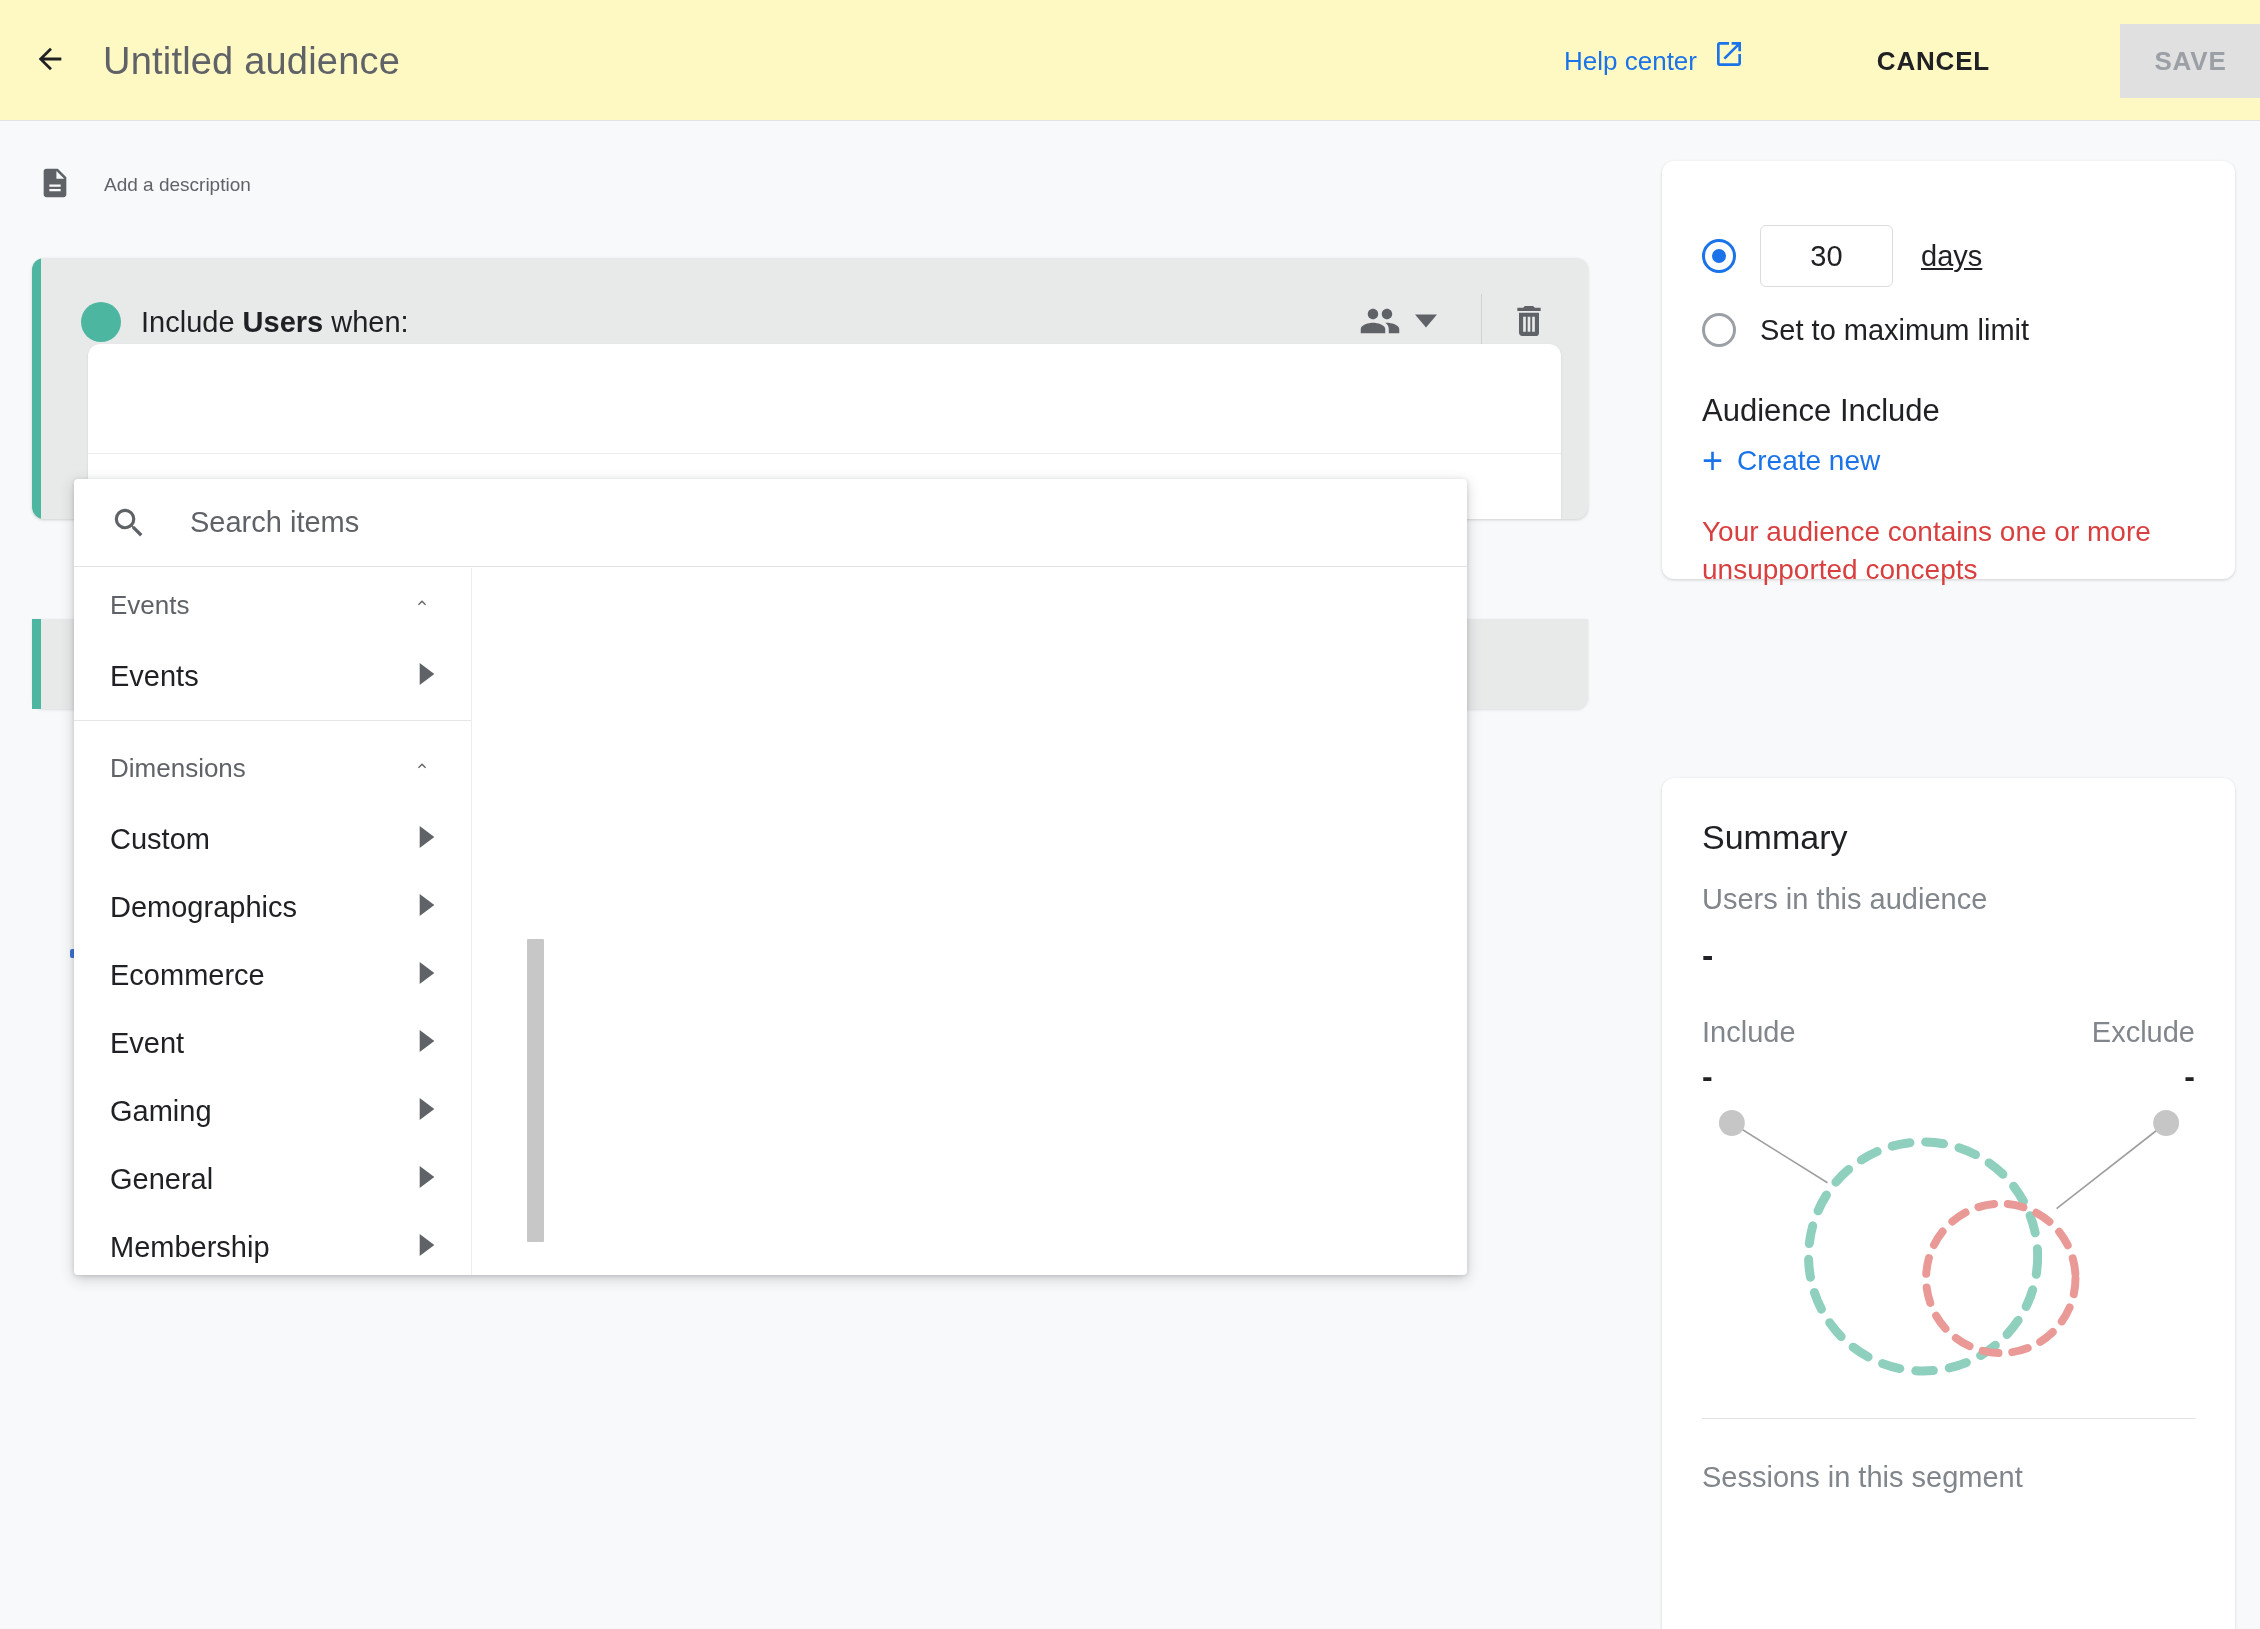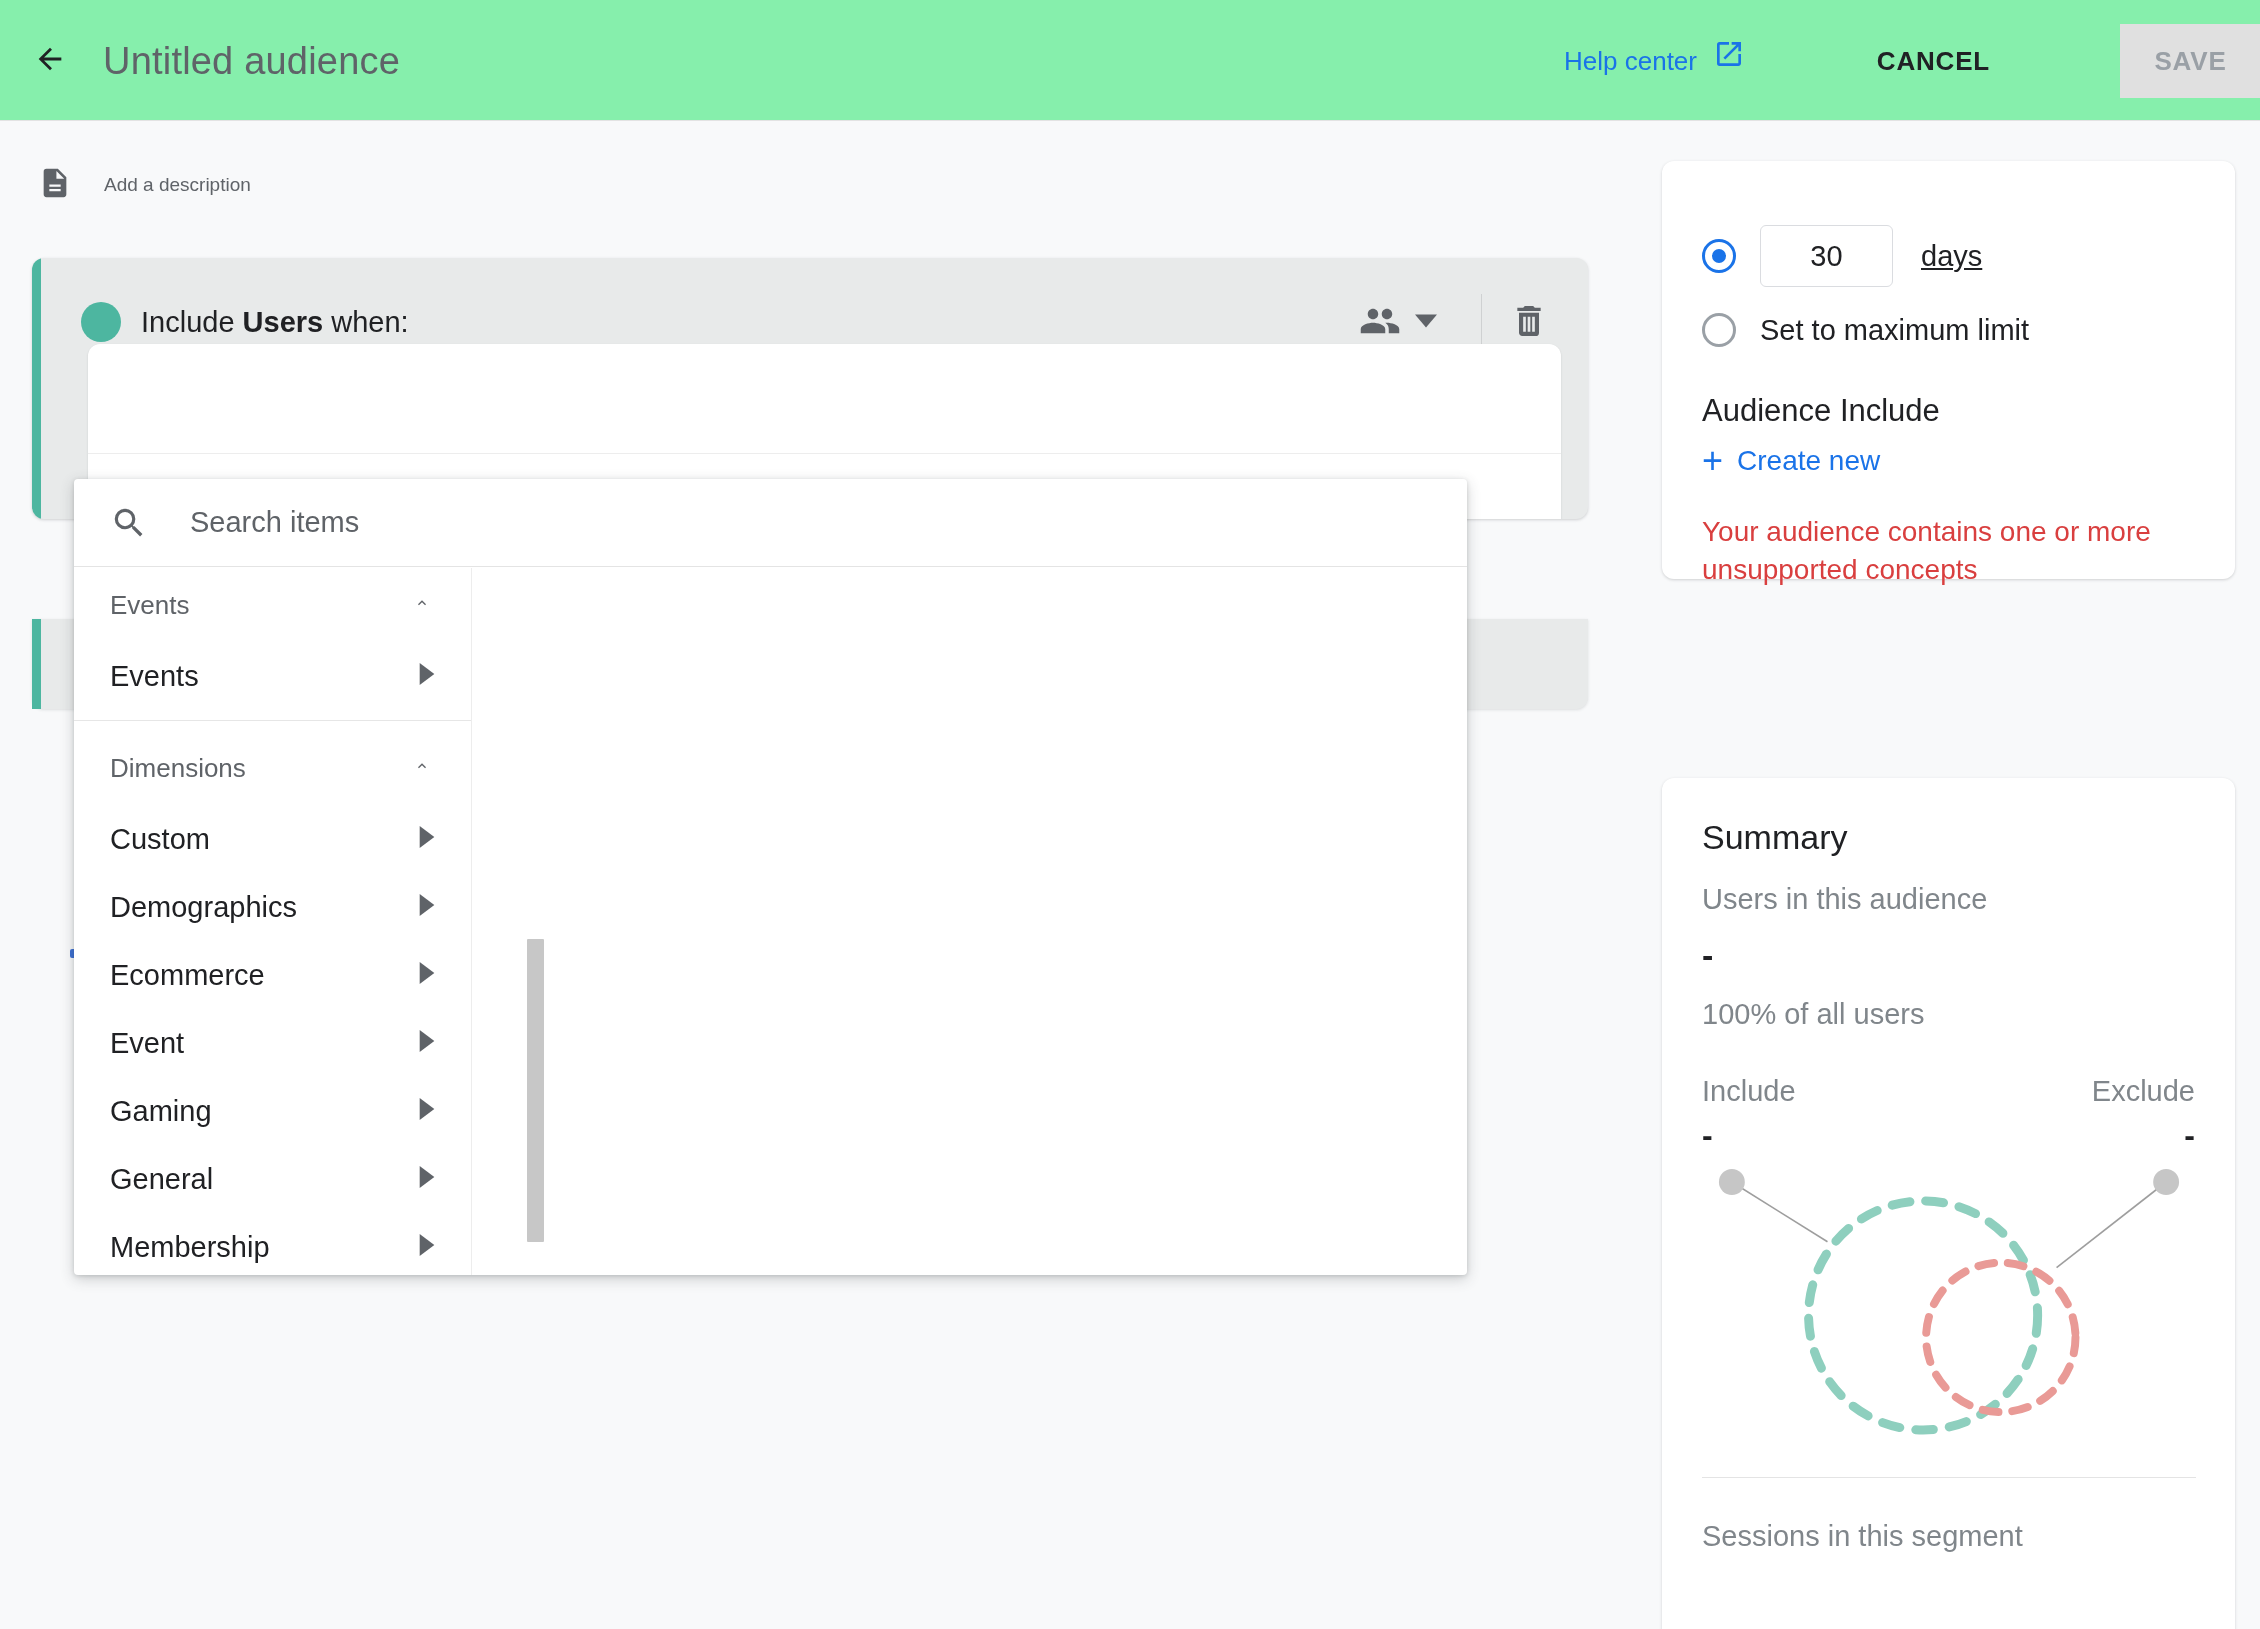--- a/index.html
+++ b/index.html
@@ -16,7 +16,7 @@
   .app-header {
     position: absolute; top: 0; left: 0;
     width: 2261px; height: 121px;
-    background: #86efac;
+    background: #fef9c3;
     border-bottom: 1px solid #e3e3e3;
     display: flex; align-items: center;
   }

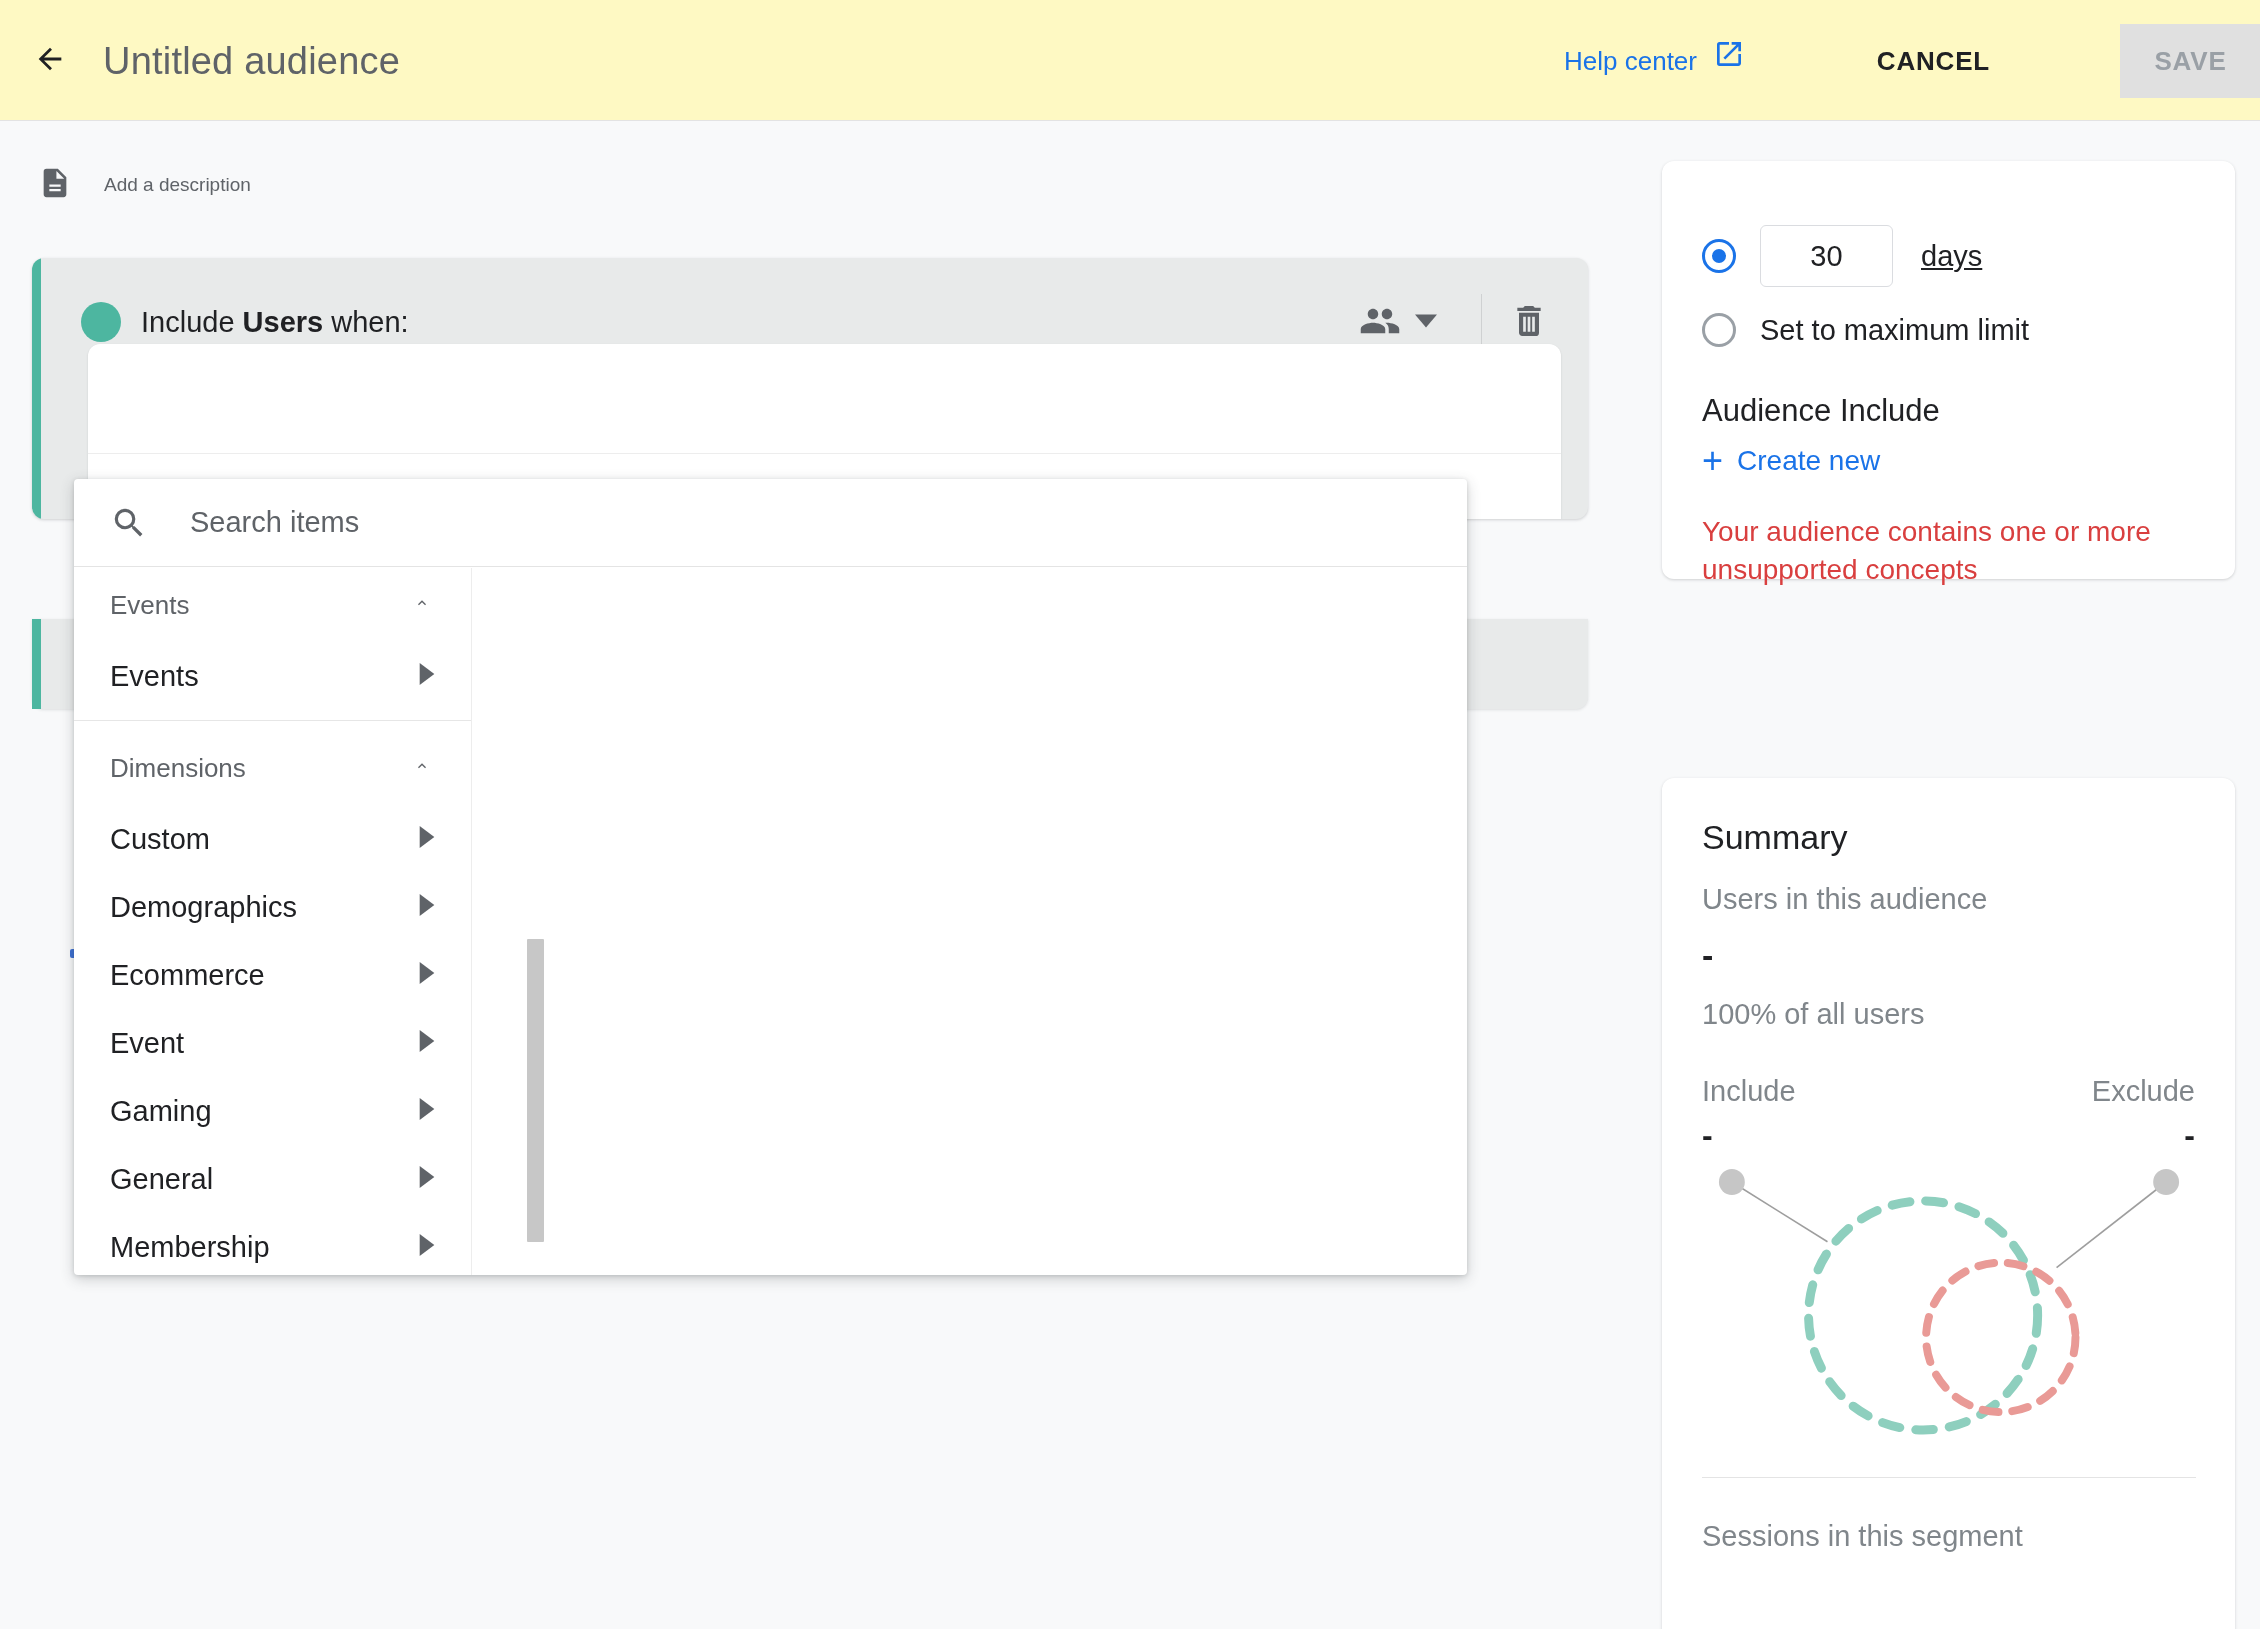--- a/index.html
+++ b/index.html
@@ -426,7 +426,6 @@
     <div class="sum-title">Summary</div>
     <div class="sum-sub">Users in this audience</div>
     <div class="sum-dash">-</div>
-    <div class="sum-pct">100% of all users</div>
 
     <div class="venn-head">
       <span>Include</span>

